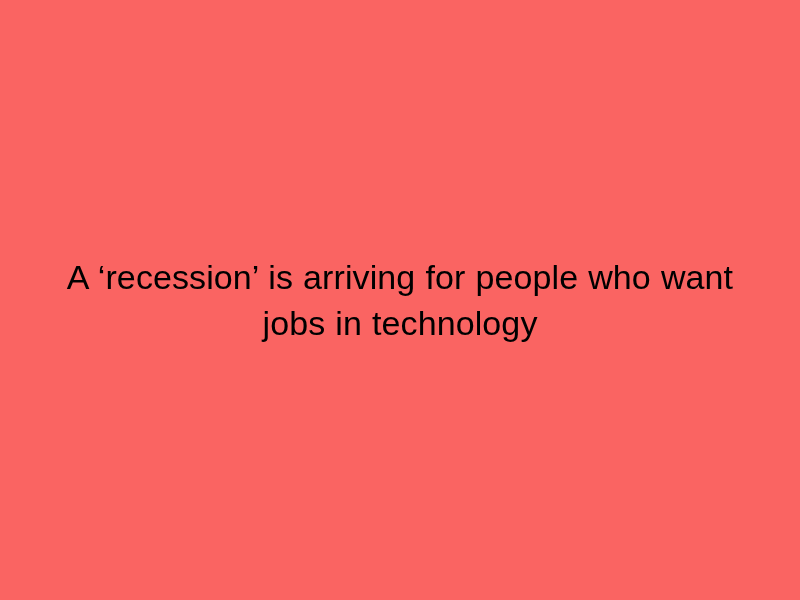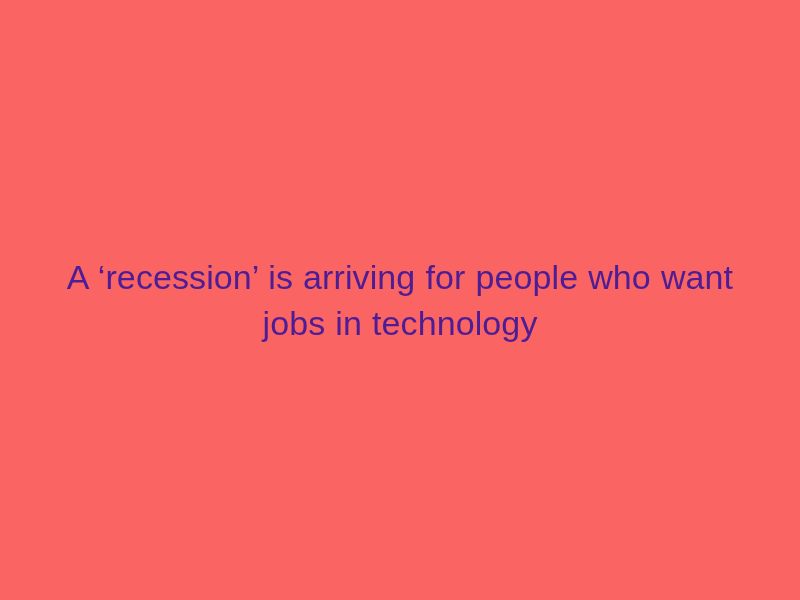--- a/index.html
+++ b/index.html
@@ -33,7 +33,7 @@
 
   .headline {
     margin: 0;
-    color: #4c1d95;
+    color: #000000;
     font-family: "Liberation Sans", sans-serif;
     font-size: 34px;
     font-weight: 400;

